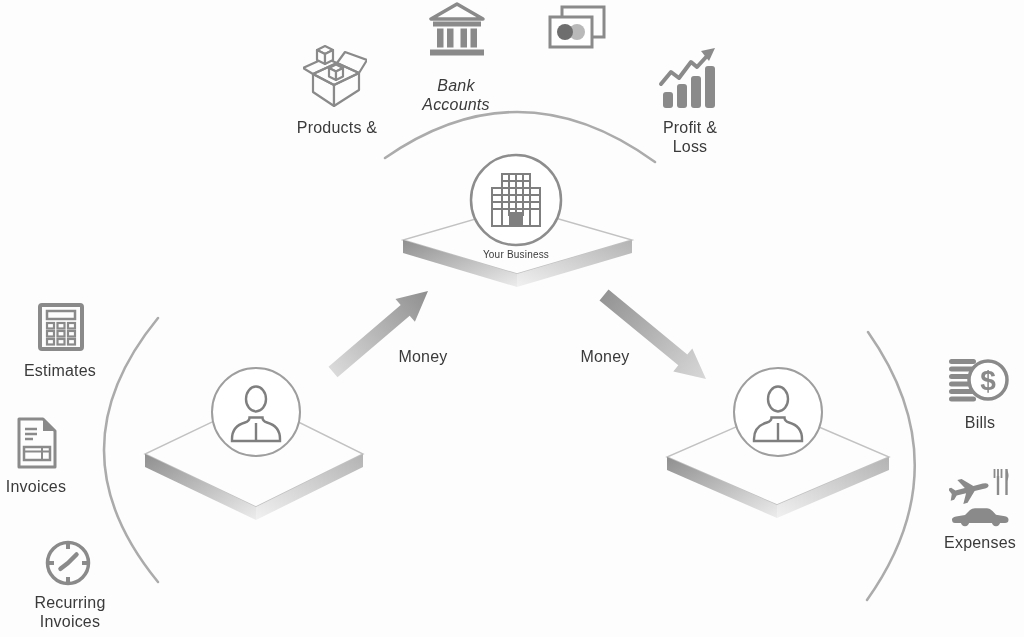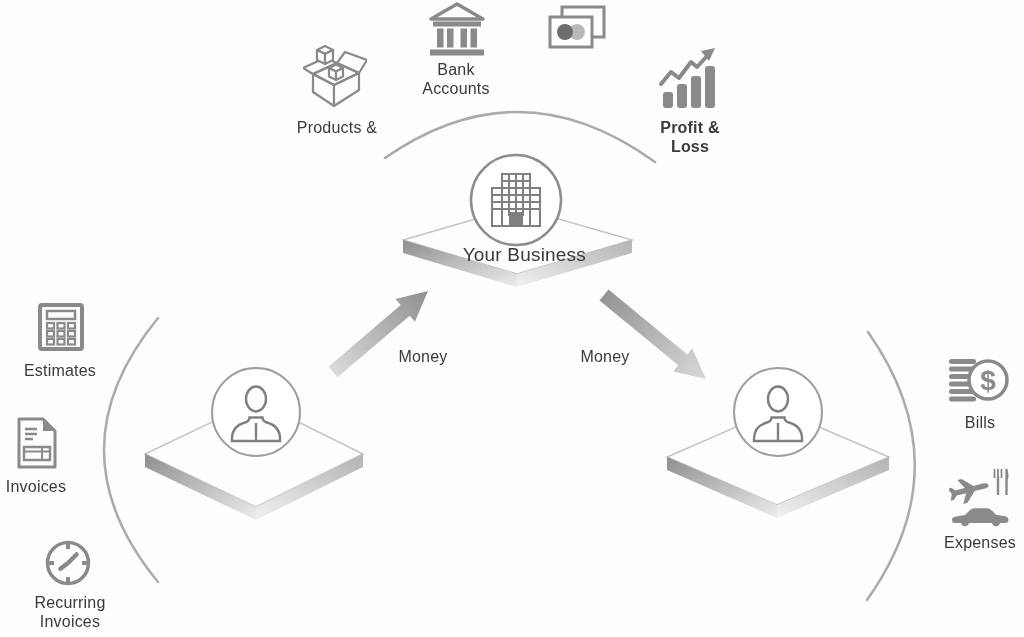--- a/index.html
+++ b/index.html
@@ -221,7 +221,7 @@
     <div>Products &amp;</div>
   </div>
 
-  <div class="lbl" style="left:386px;top:60px;">
+  <div class="lbl" style="left:386px;top:76px;font-style:italic;">
     <div>Bank</div>
     <div>Accounts</div>
   </div>

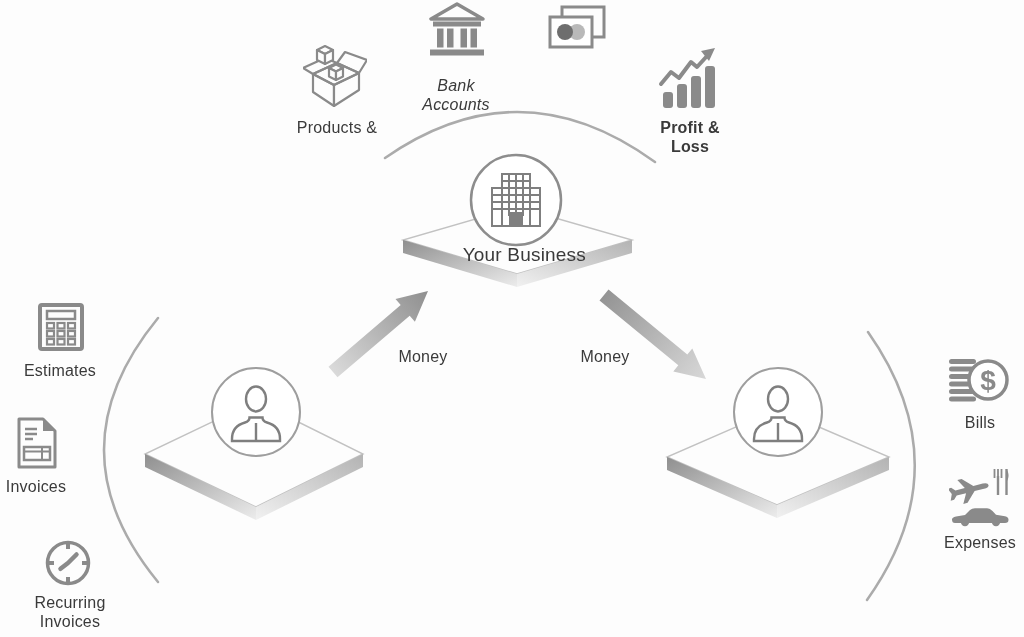--- a/index.html
+++ b/index.html
@@ -227,7 +227,7 @@
   </div>
 
 
-  <div class="lbl" style="left:620px;top:118px;font-weight:bold;">
+  <div class="lbl" style="left:620px;top:118px;">
     <div>Profit &amp;</div>
     <div>Loss</div>
   </div>

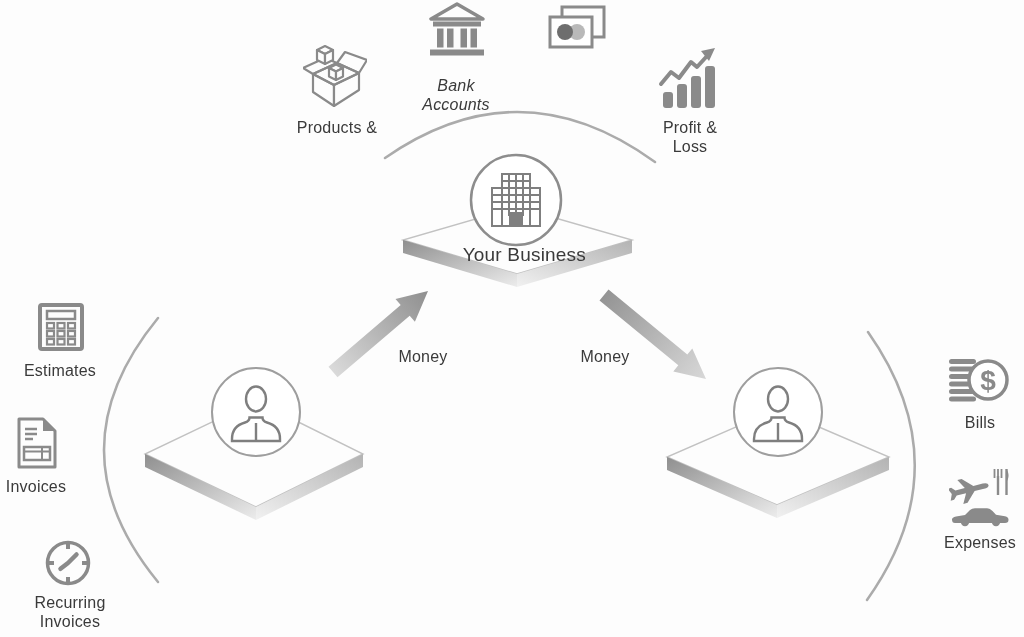--- a/index.html
+++ b/index.html
@@ -16,7 +16,7 @@
     font-size:16px;line-height:19px;color:#3a3a3a;letter-spacing:0.2px;
   }
   .lbl div{white-space:nowrap;}
-  .lbl-sm{font-size:19px;text-align:right;}
+  .lbl-sm{font-size:10px;}
 </style>
 </head>
 <body>

